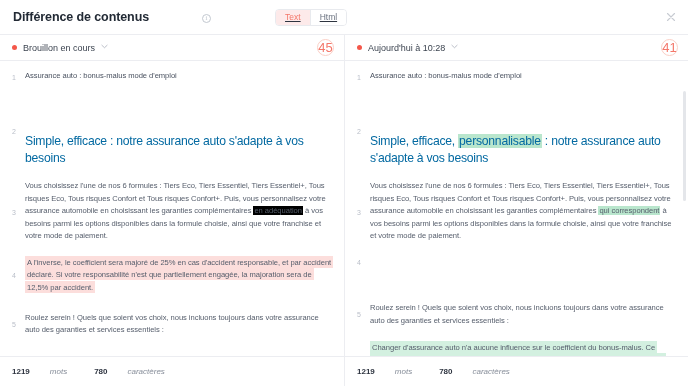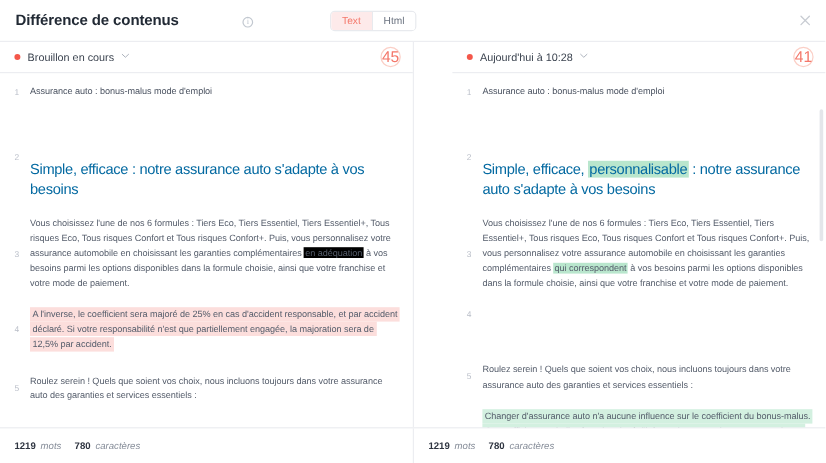--- a/index.html
+++ b/index.html
@@ -60,6 +60,7 @@
     border-radius: 4px;
     overflow: hidden;
     height: 17px;
+    text-decoration: underline;
   }
   .seg-btn {
     font-size: 8.5px;

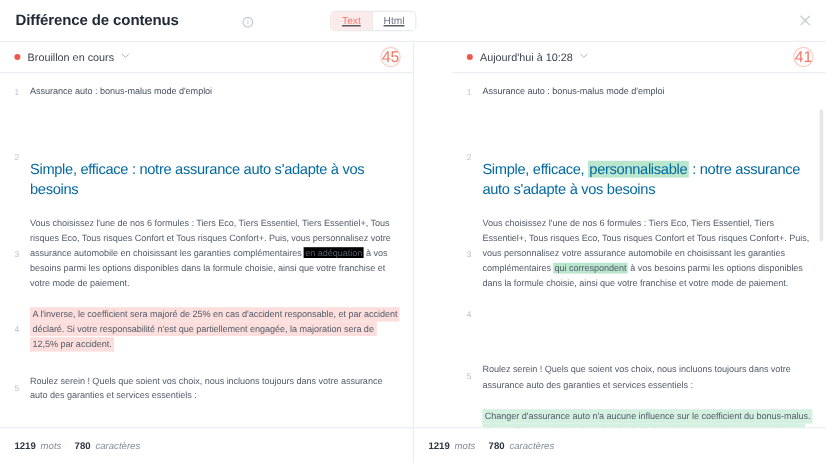--- a/index.html
+++ b/index.html
@@ -103,7 +103,7 @@
     min-height: 0;
     position: relative;
   }
-  .pane.right { border-left: 1px solid #ecedf1; padding-left: 32px; }
+  .pane.right { border-left: 1px solid #ecedf1; }
 
   .pane-head {
     height: 26px;

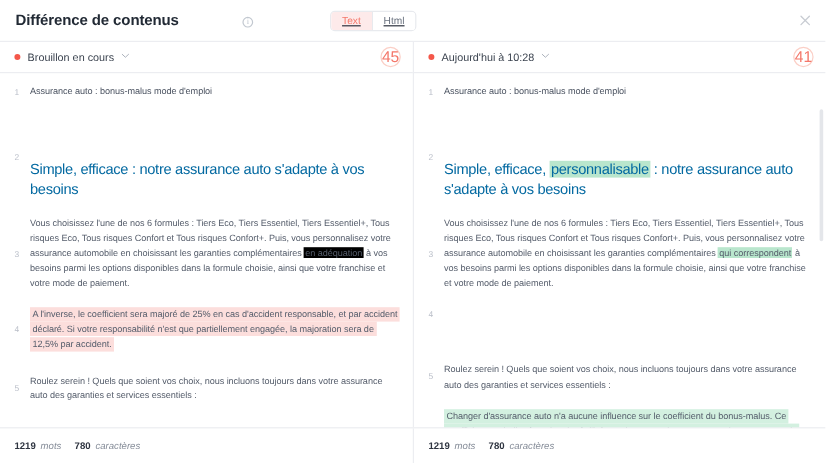--- a/index.html
+++ b/index.html
@@ -216,7 +216,7 @@
     display: flex;
     align-items: center;
     padding-left: 12px;
-    gap: 4px;
+    gap: 20px;
   }
   .foot-cell.right { border-left: 1px solid #ecedf1; }
   .fnum { font-size: 8px; font-weight: bold; color: #2e3440; }

